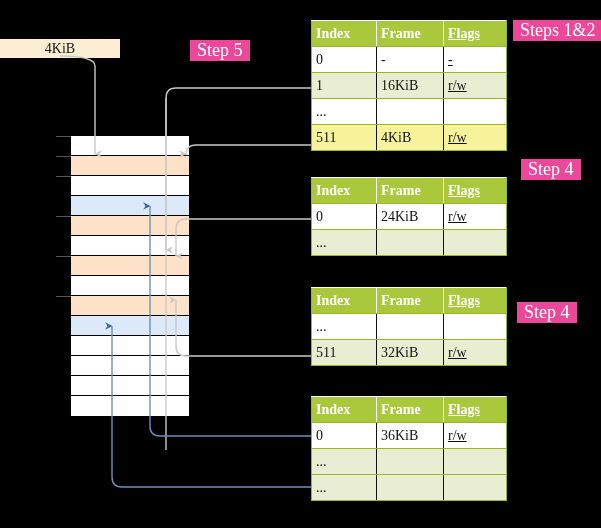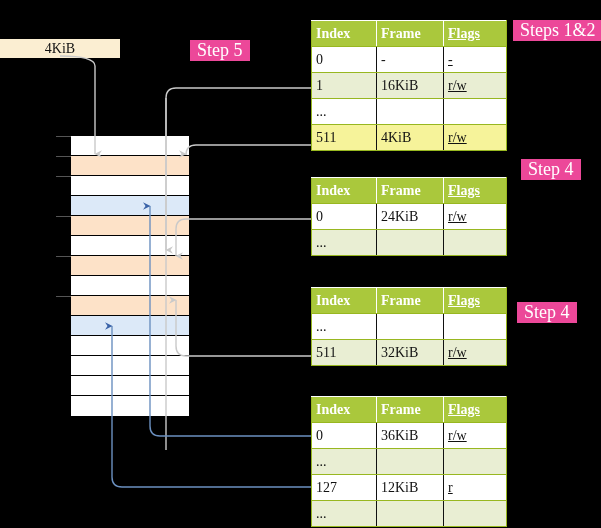--- a/index.html
+++ b/index.html
@@ -187,11 +187,6 @@
             <td class="cw-frm"></td>
             <td class="cw-flg"></td>
           </tr>
-          <tr>
-            <td class="cw-idx">127</td>
-            <td class="cw-frm">12KiB</td>
-            <td class="cw-flg">r</td>
-          </tr>
           <tr class="alt">
             <td class="cw-idx">...</td>
             <td class="cw-frm"></td>

